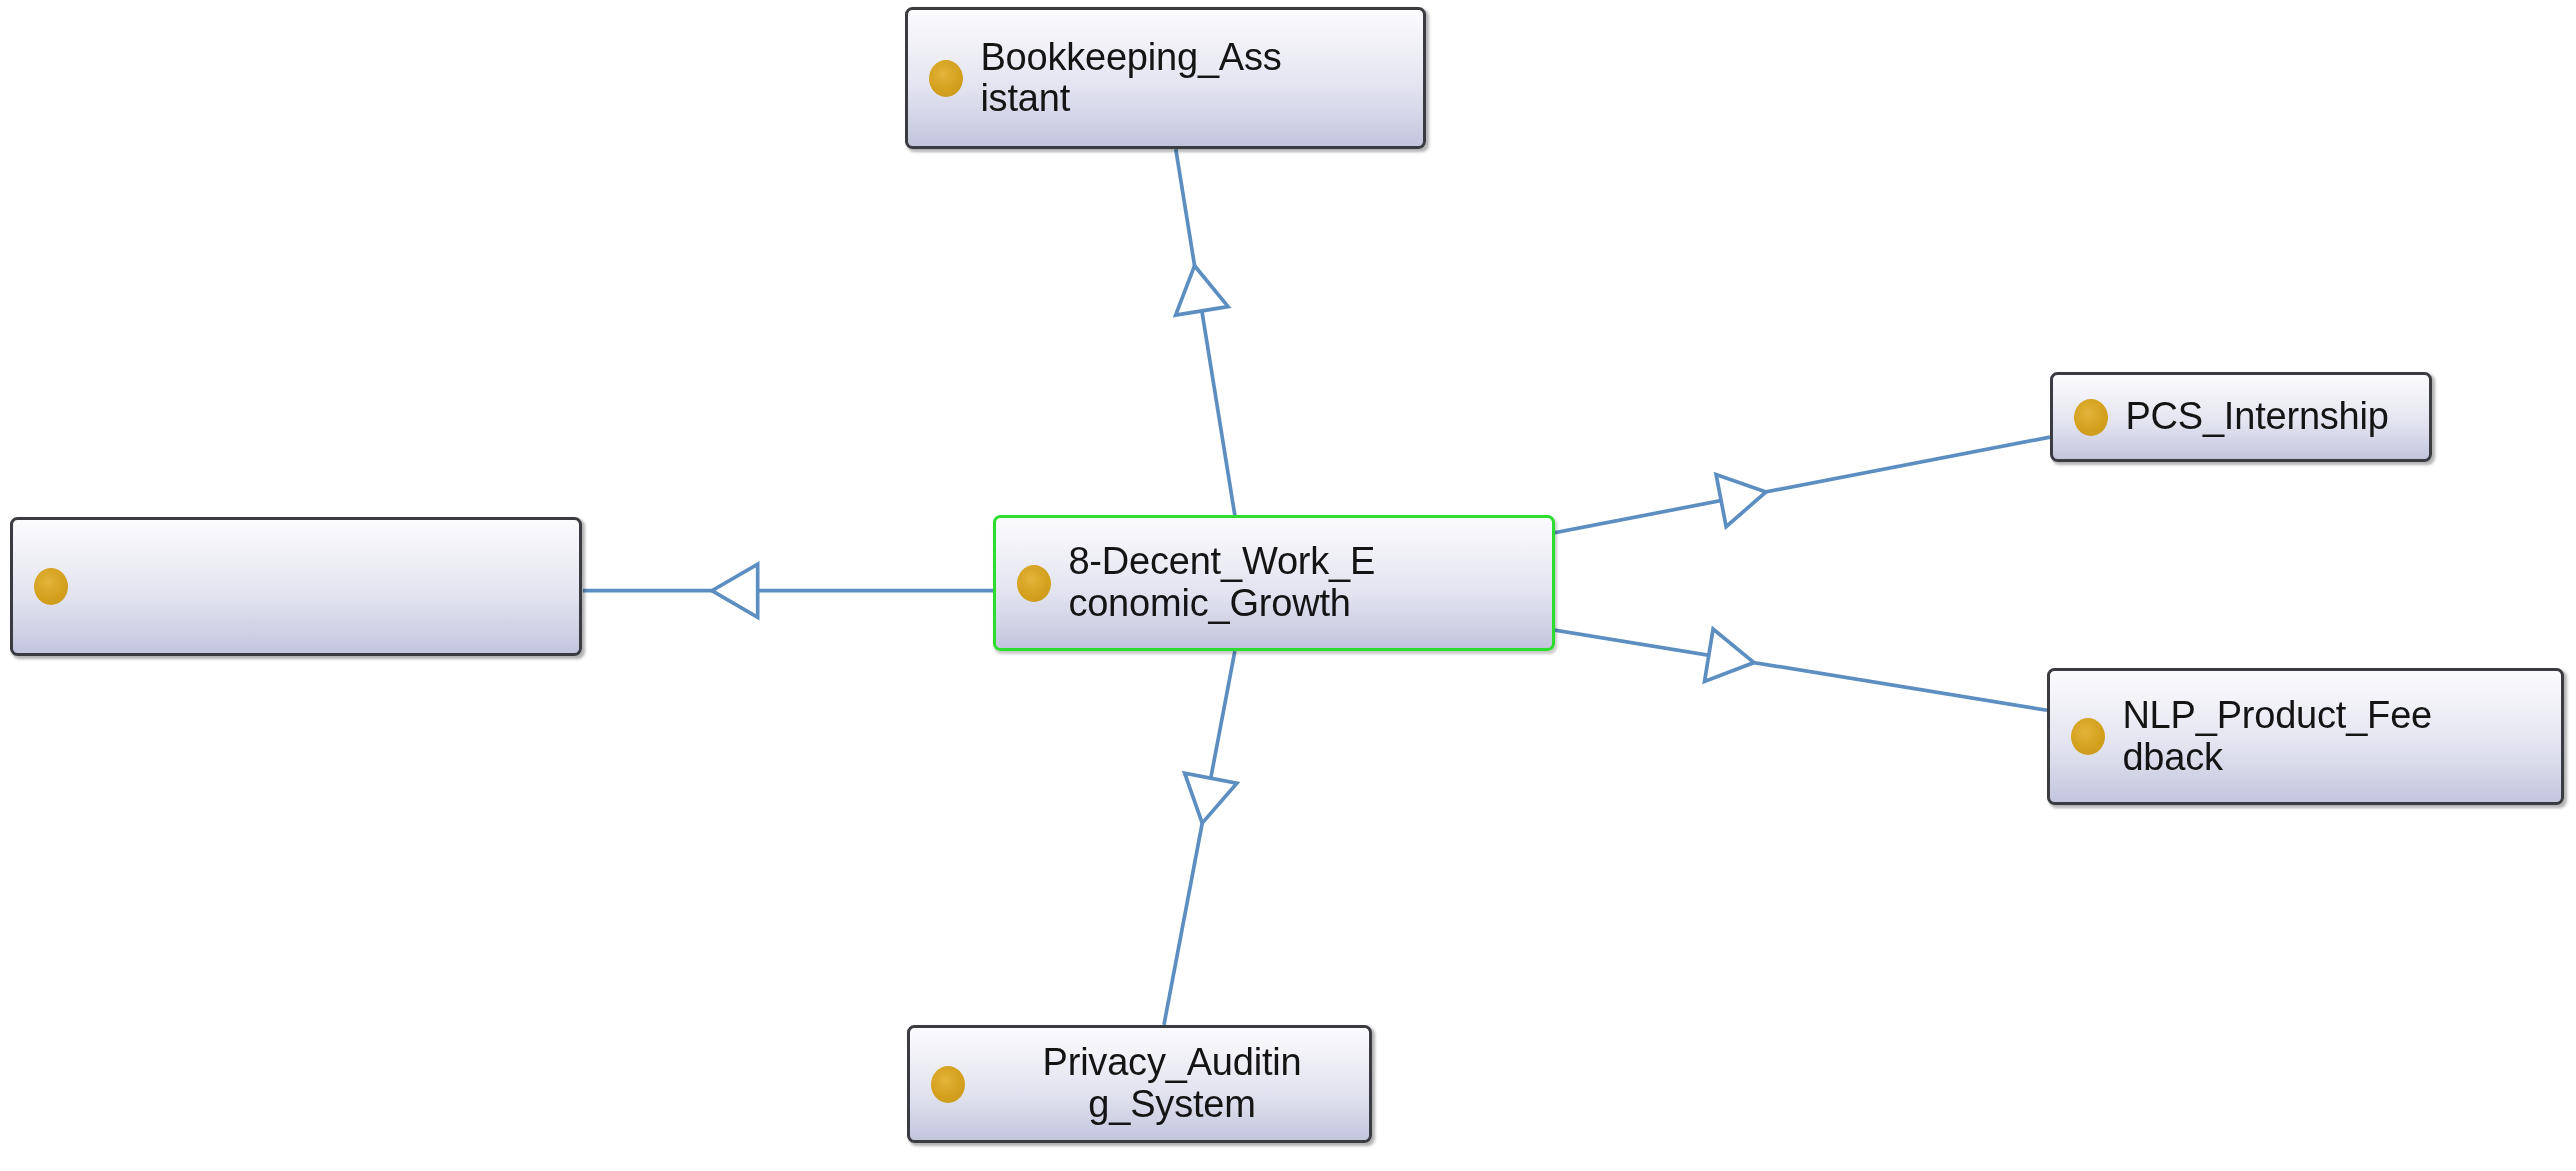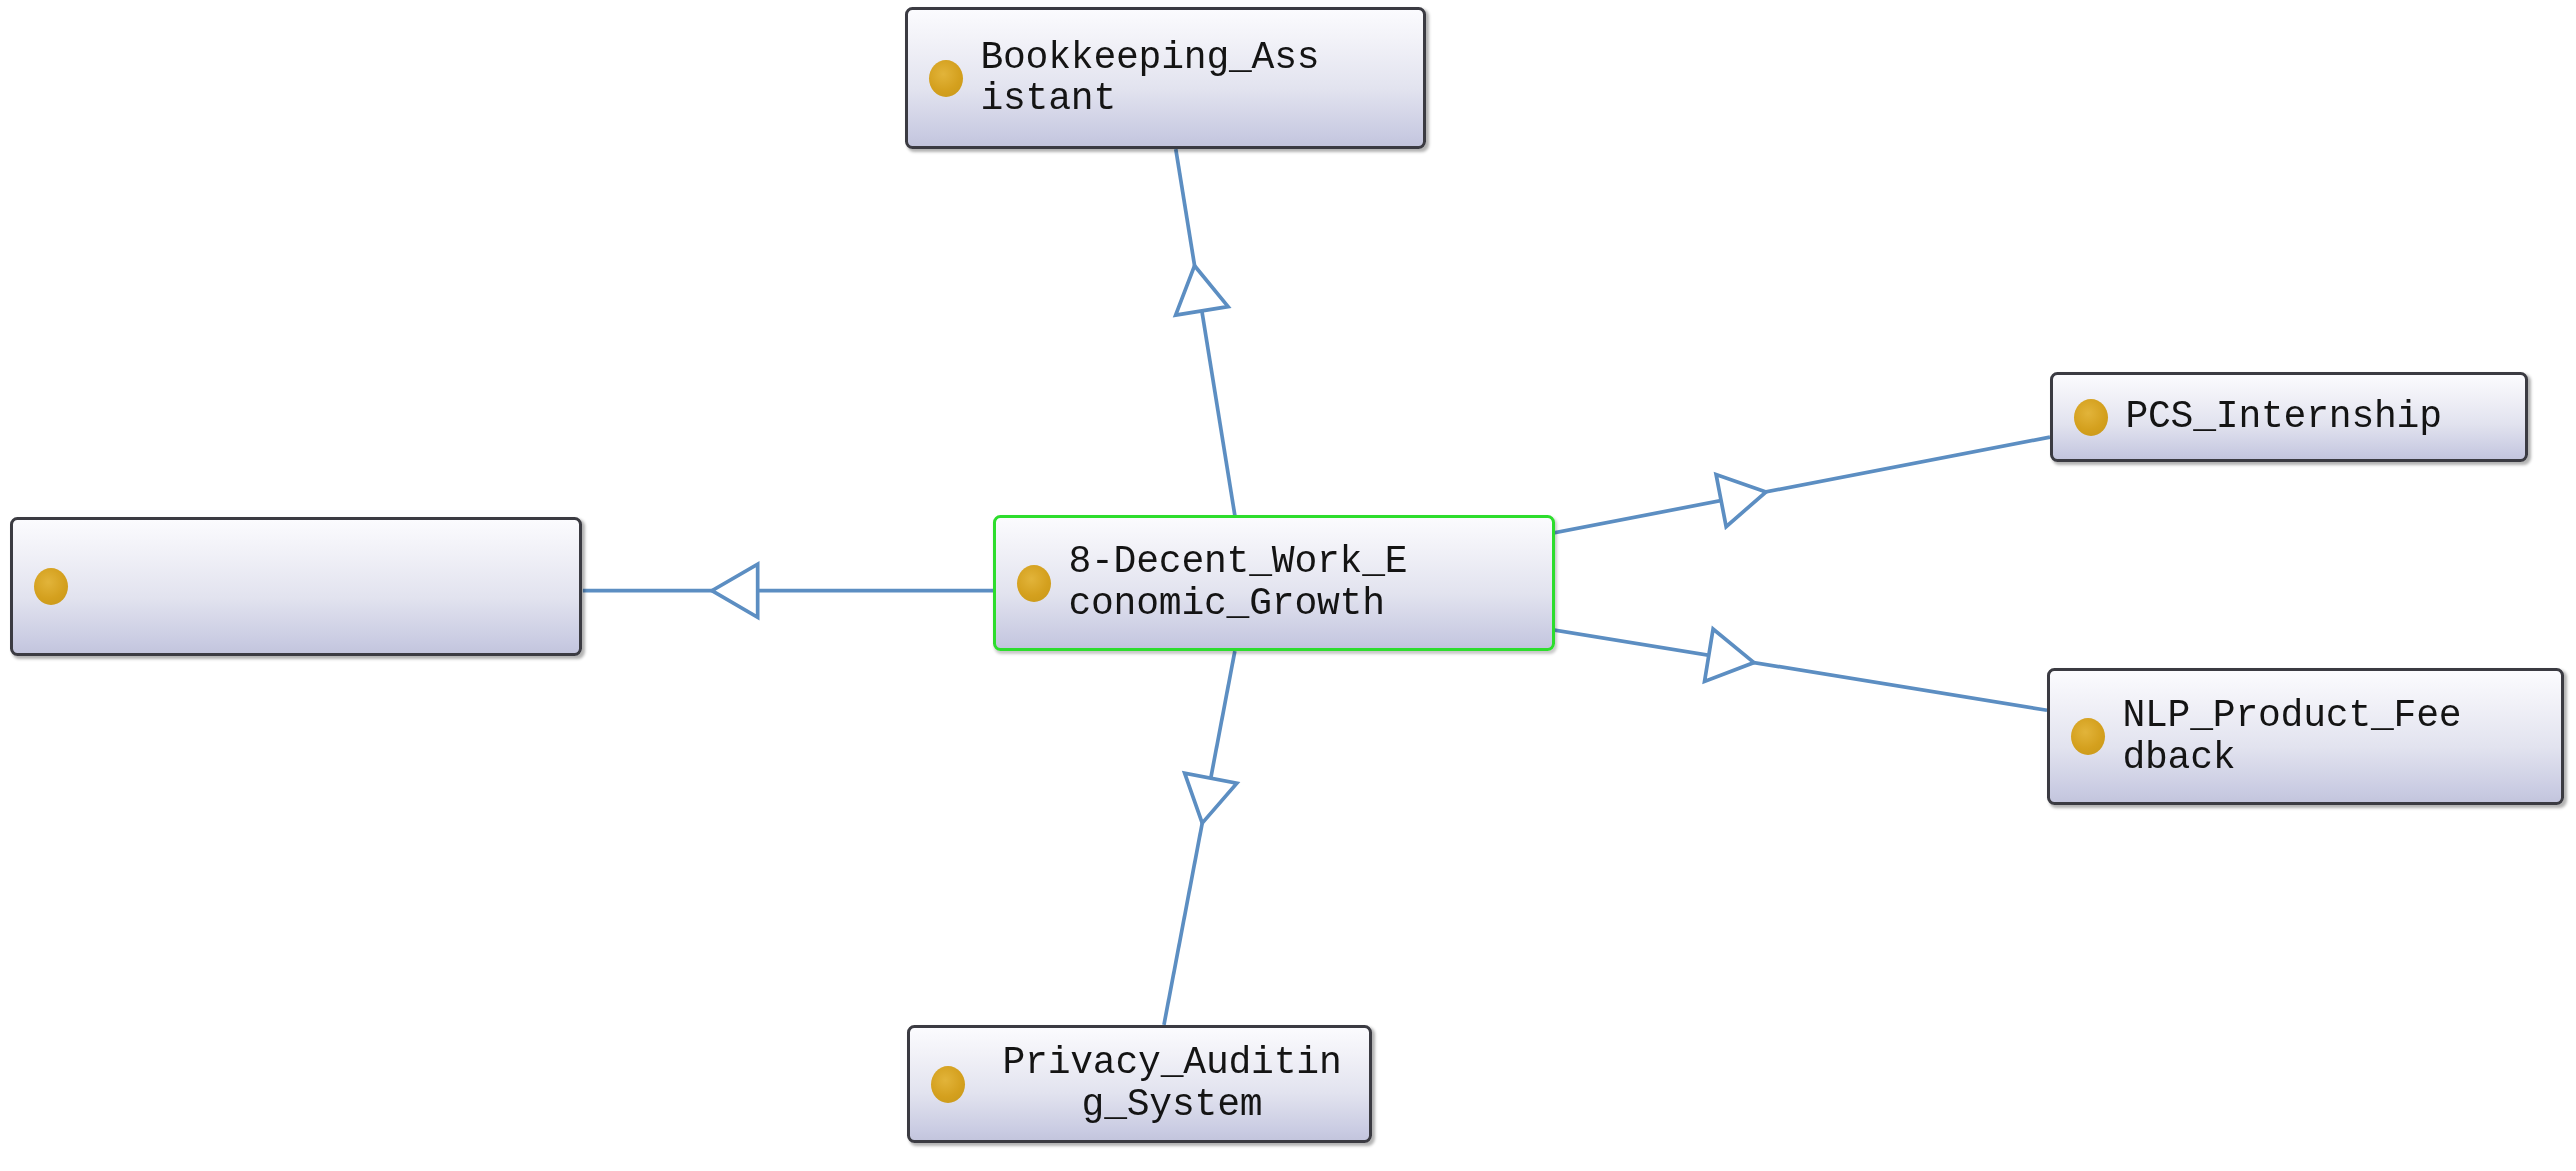--- a/index.html
+++ b/index.html
@@ -55,7 +55,6 @@
     white-space: pre-line;
     word-break: break-all;
     padding-right: 7.4px;
-    font-family: Liberation Mono, monospace;
   }
 </style>
 </head>

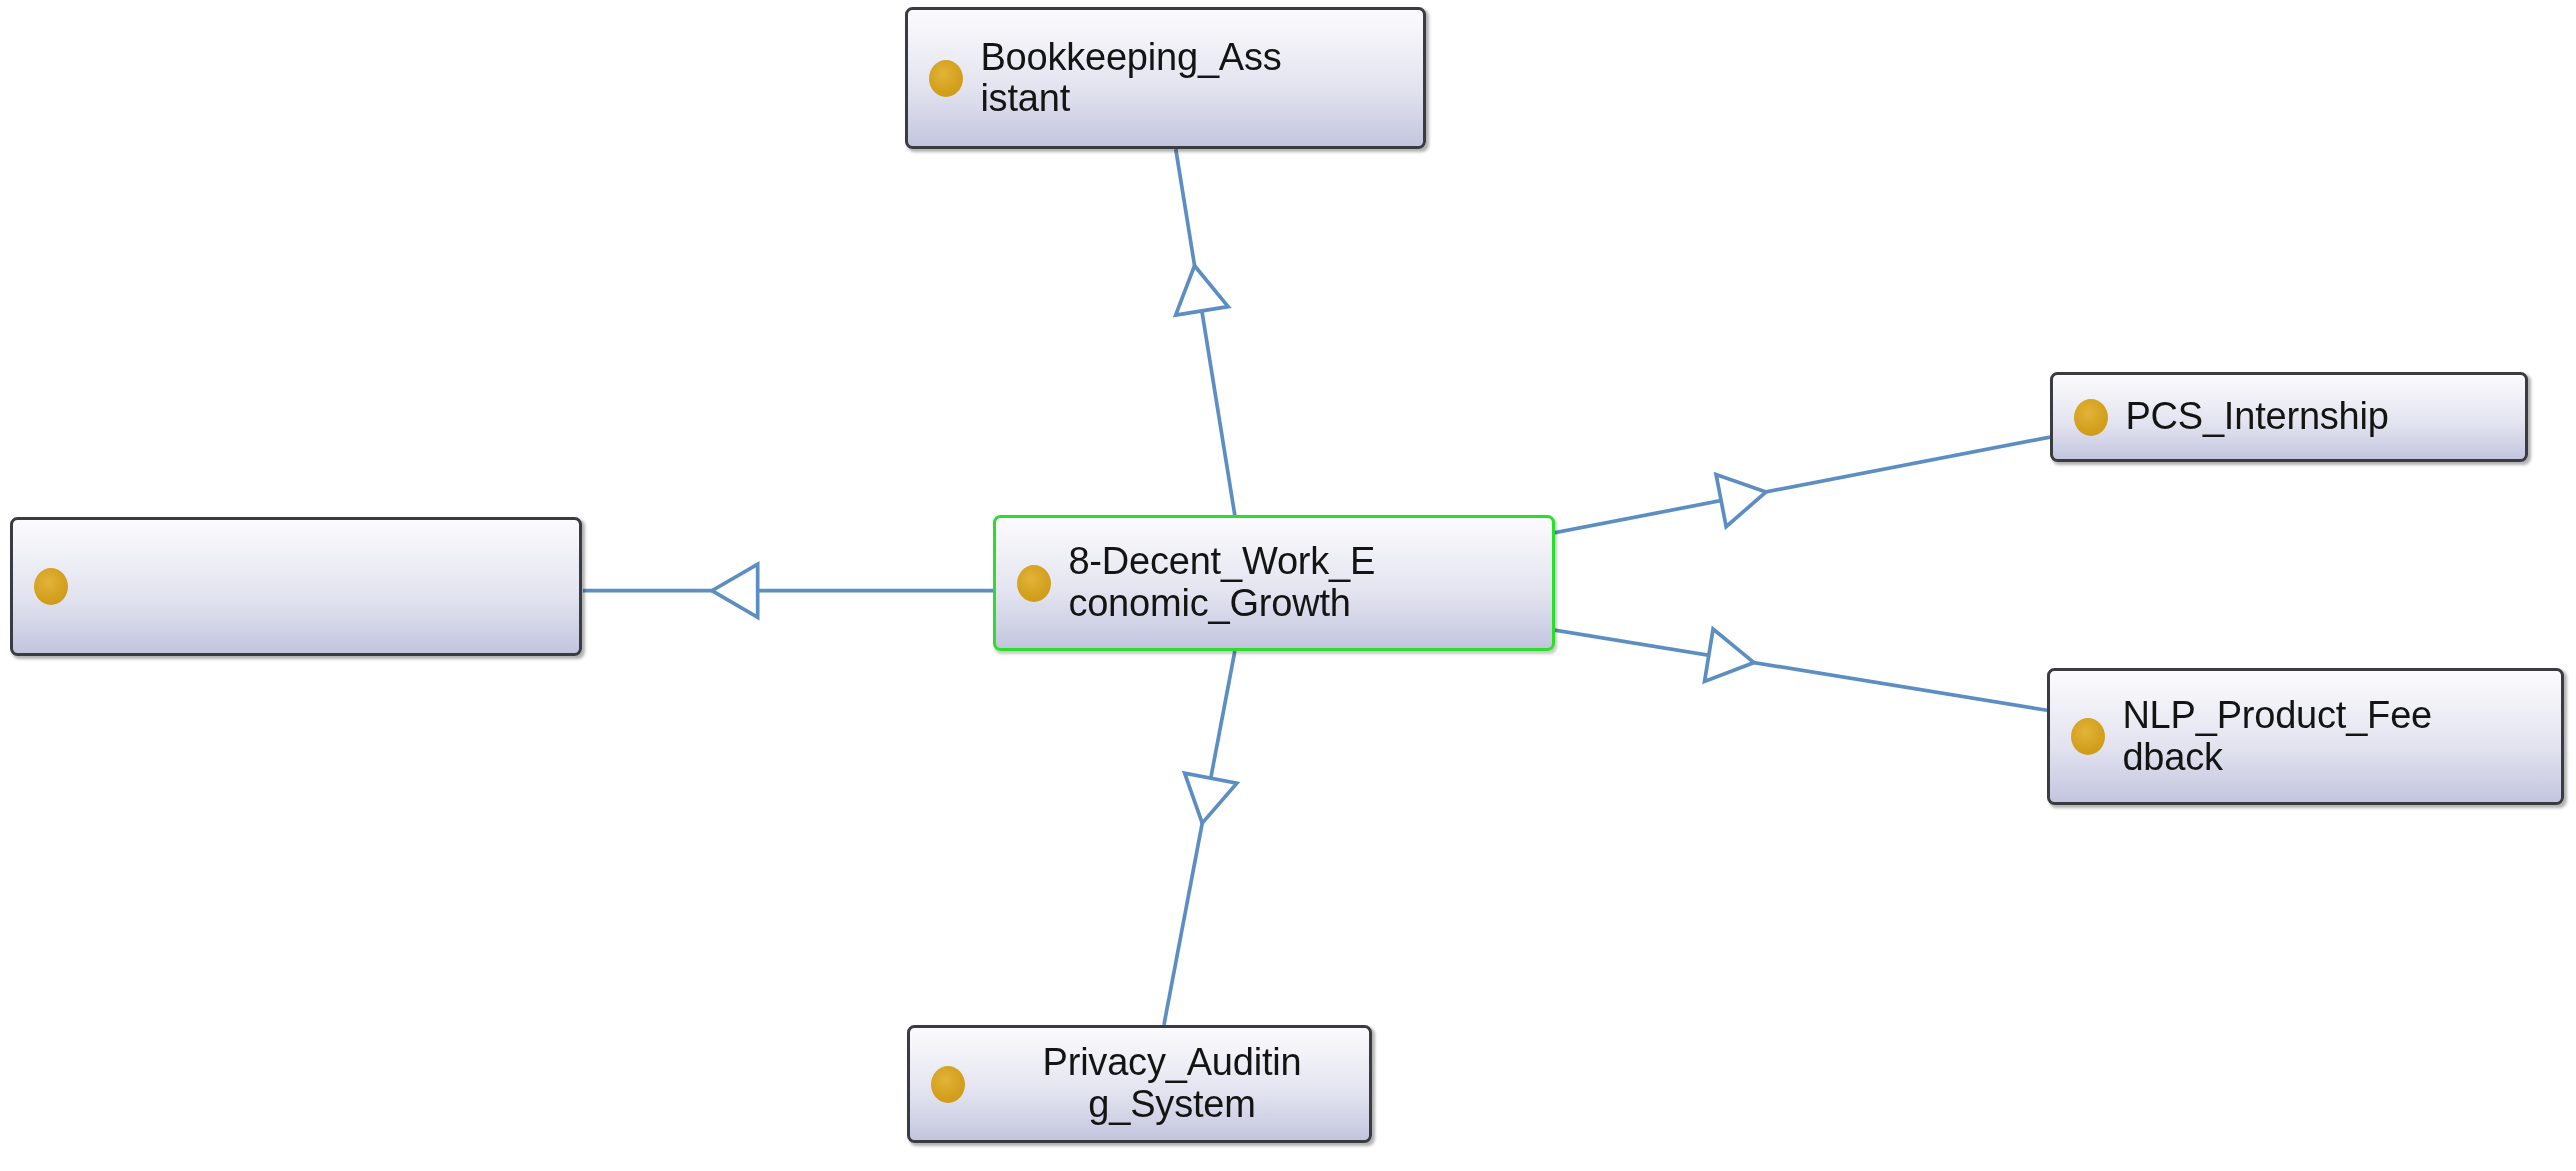--- a/index.html
+++ b/index.html
@@ -97,7 +97,7 @@
         <span class="node-label">8-Decent_Work_E
 conomic_Growth</span>
       </div>
-      <div class="node" style="left: 2050px; top: 372px; width: 478px; height: 90px;">
+      <div class="node" style="left: 2050px; top: 372px; width: 382px; height: 90px;">
         <span class="node-dot"></span>
         <span class="node-label">PCS_Internship</span>
       </div>

